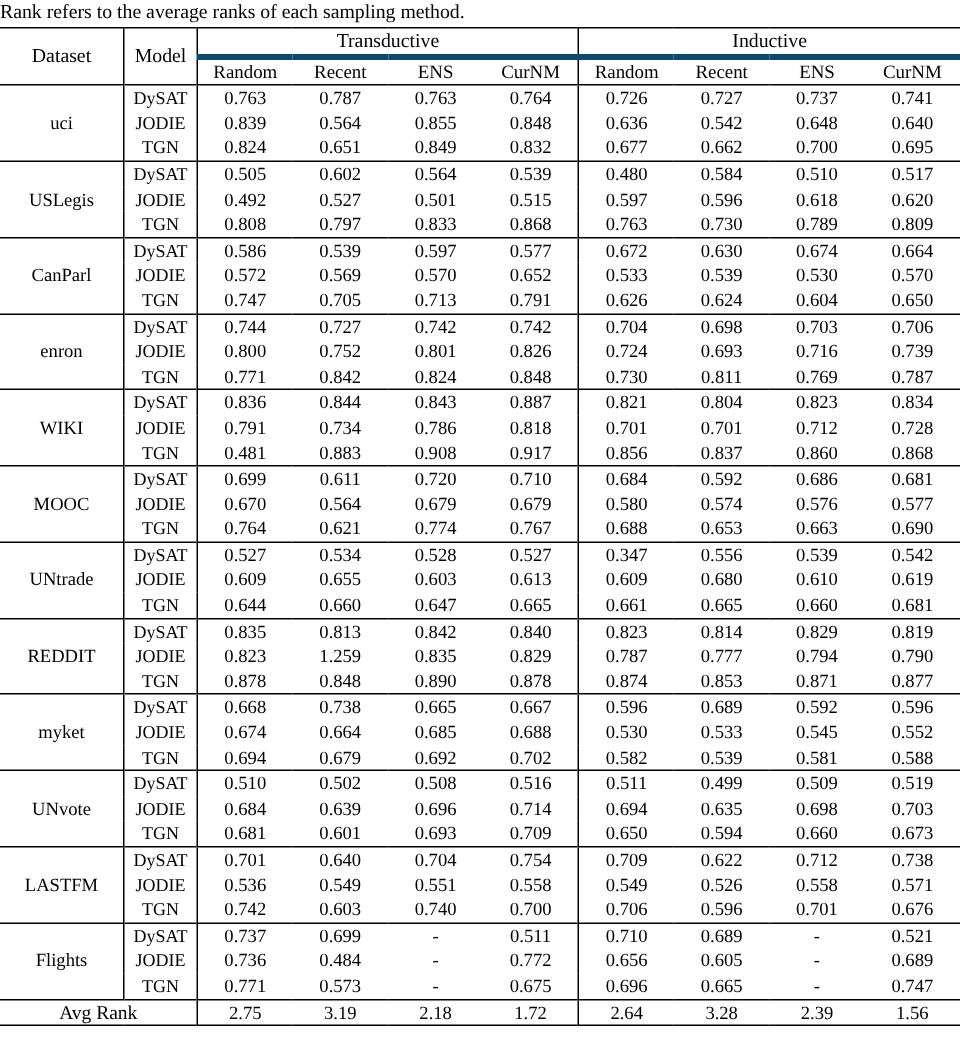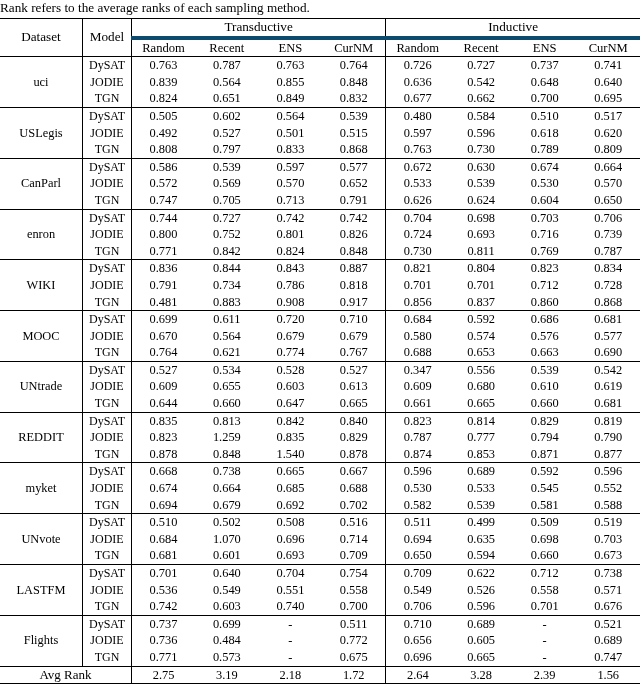--- a/index.html
+++ b/index.html
@@ -355,7 +355,7 @@
           <td class="model-cell vl">TGN</td>
           <td class="num vl">0.878</td>
           <td class="num">0.848</td>
-          <td class="num b">1.540</td>
+          <td class="num b">0.890</td>
           <td class="num">0.878</td>
           <td class="num vl">0.874</td>
           <td class="num">0.853</td>

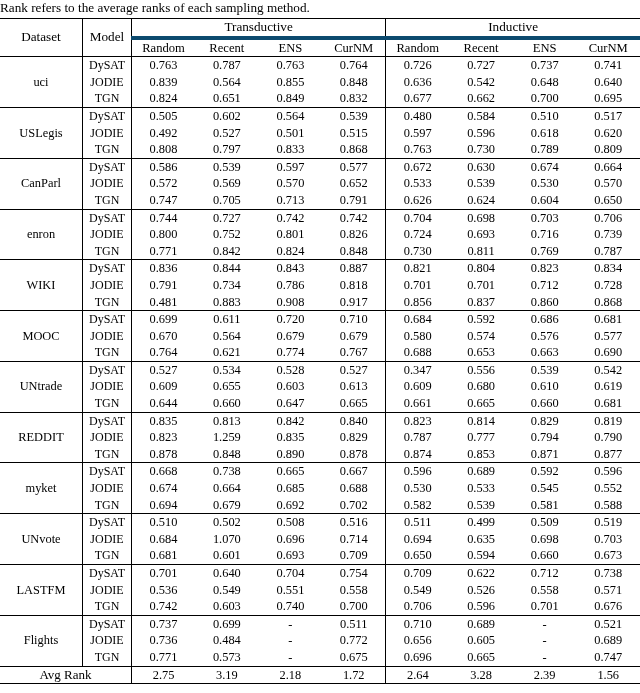--- a/index.html
+++ b/index.html
@@ -411,7 +411,7 @@
         <tr>
           <td class="model-cell vl">JODIE</td>
           <td class="num vl">0.684</td>
-          <td class="num">1.070</td>
+          <td class="num">0.639</td>
           <td class="num">0.696</td>
           <td class="num b">0.714</td>
           <td class="num vl">0.694</td>

